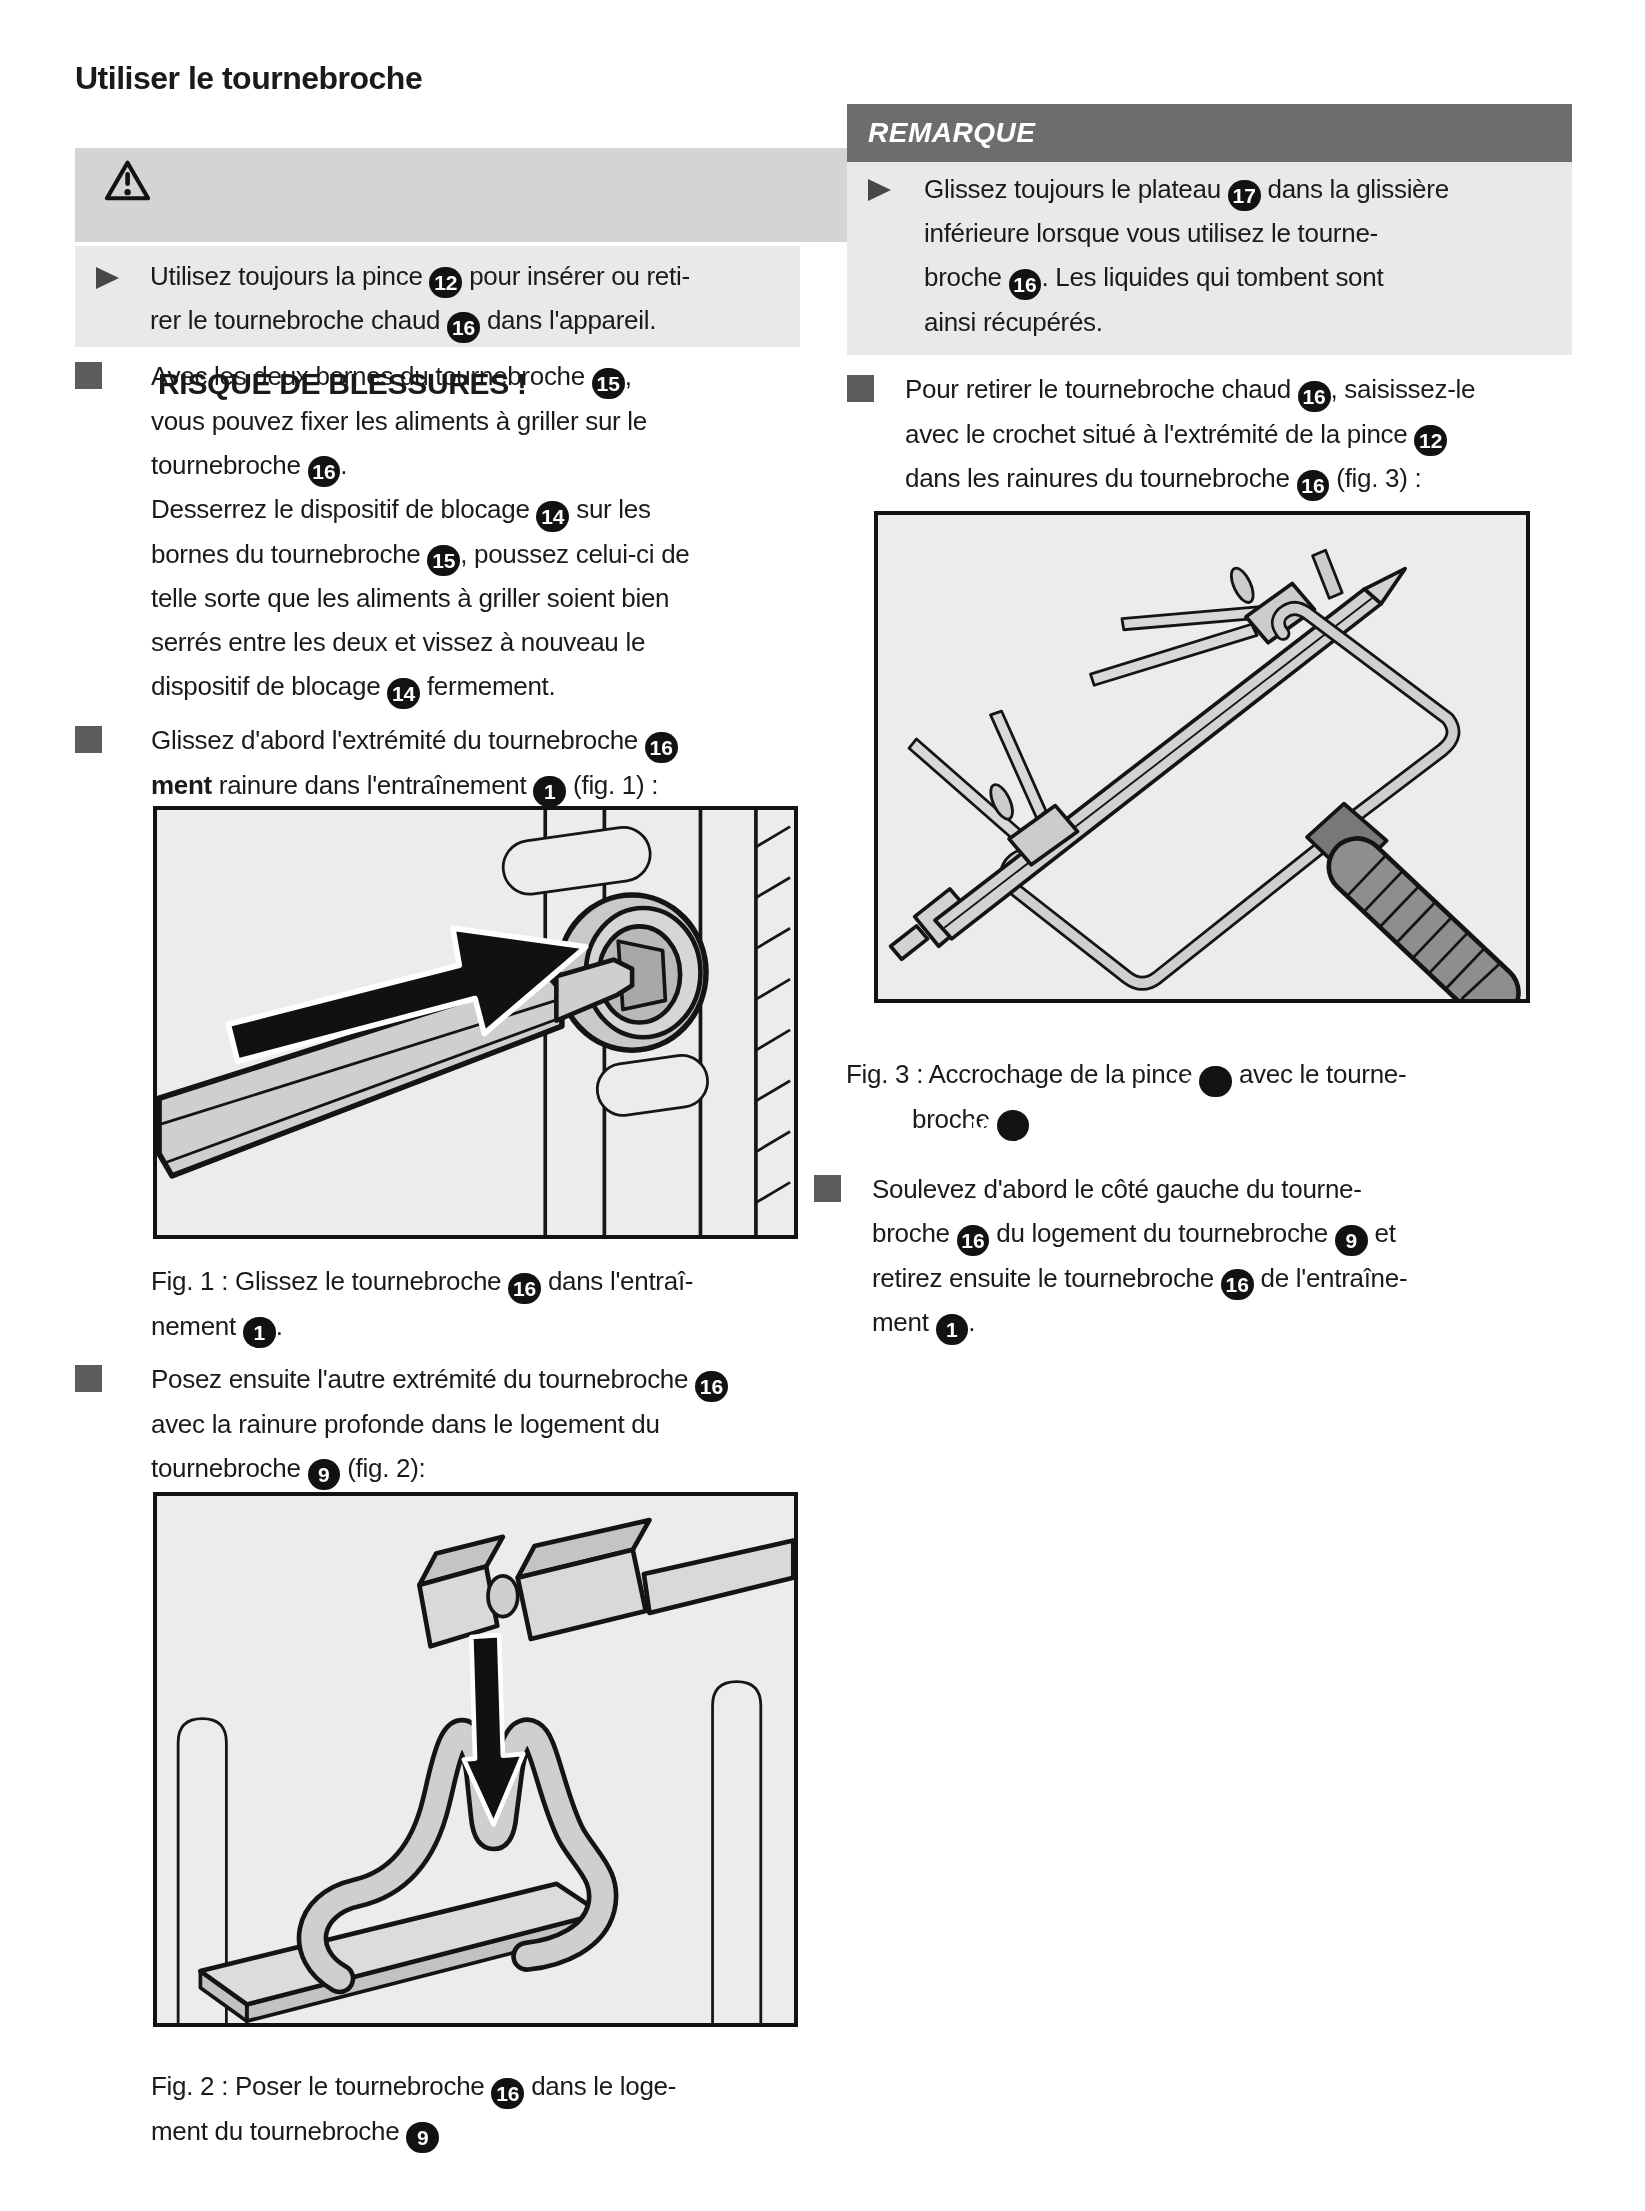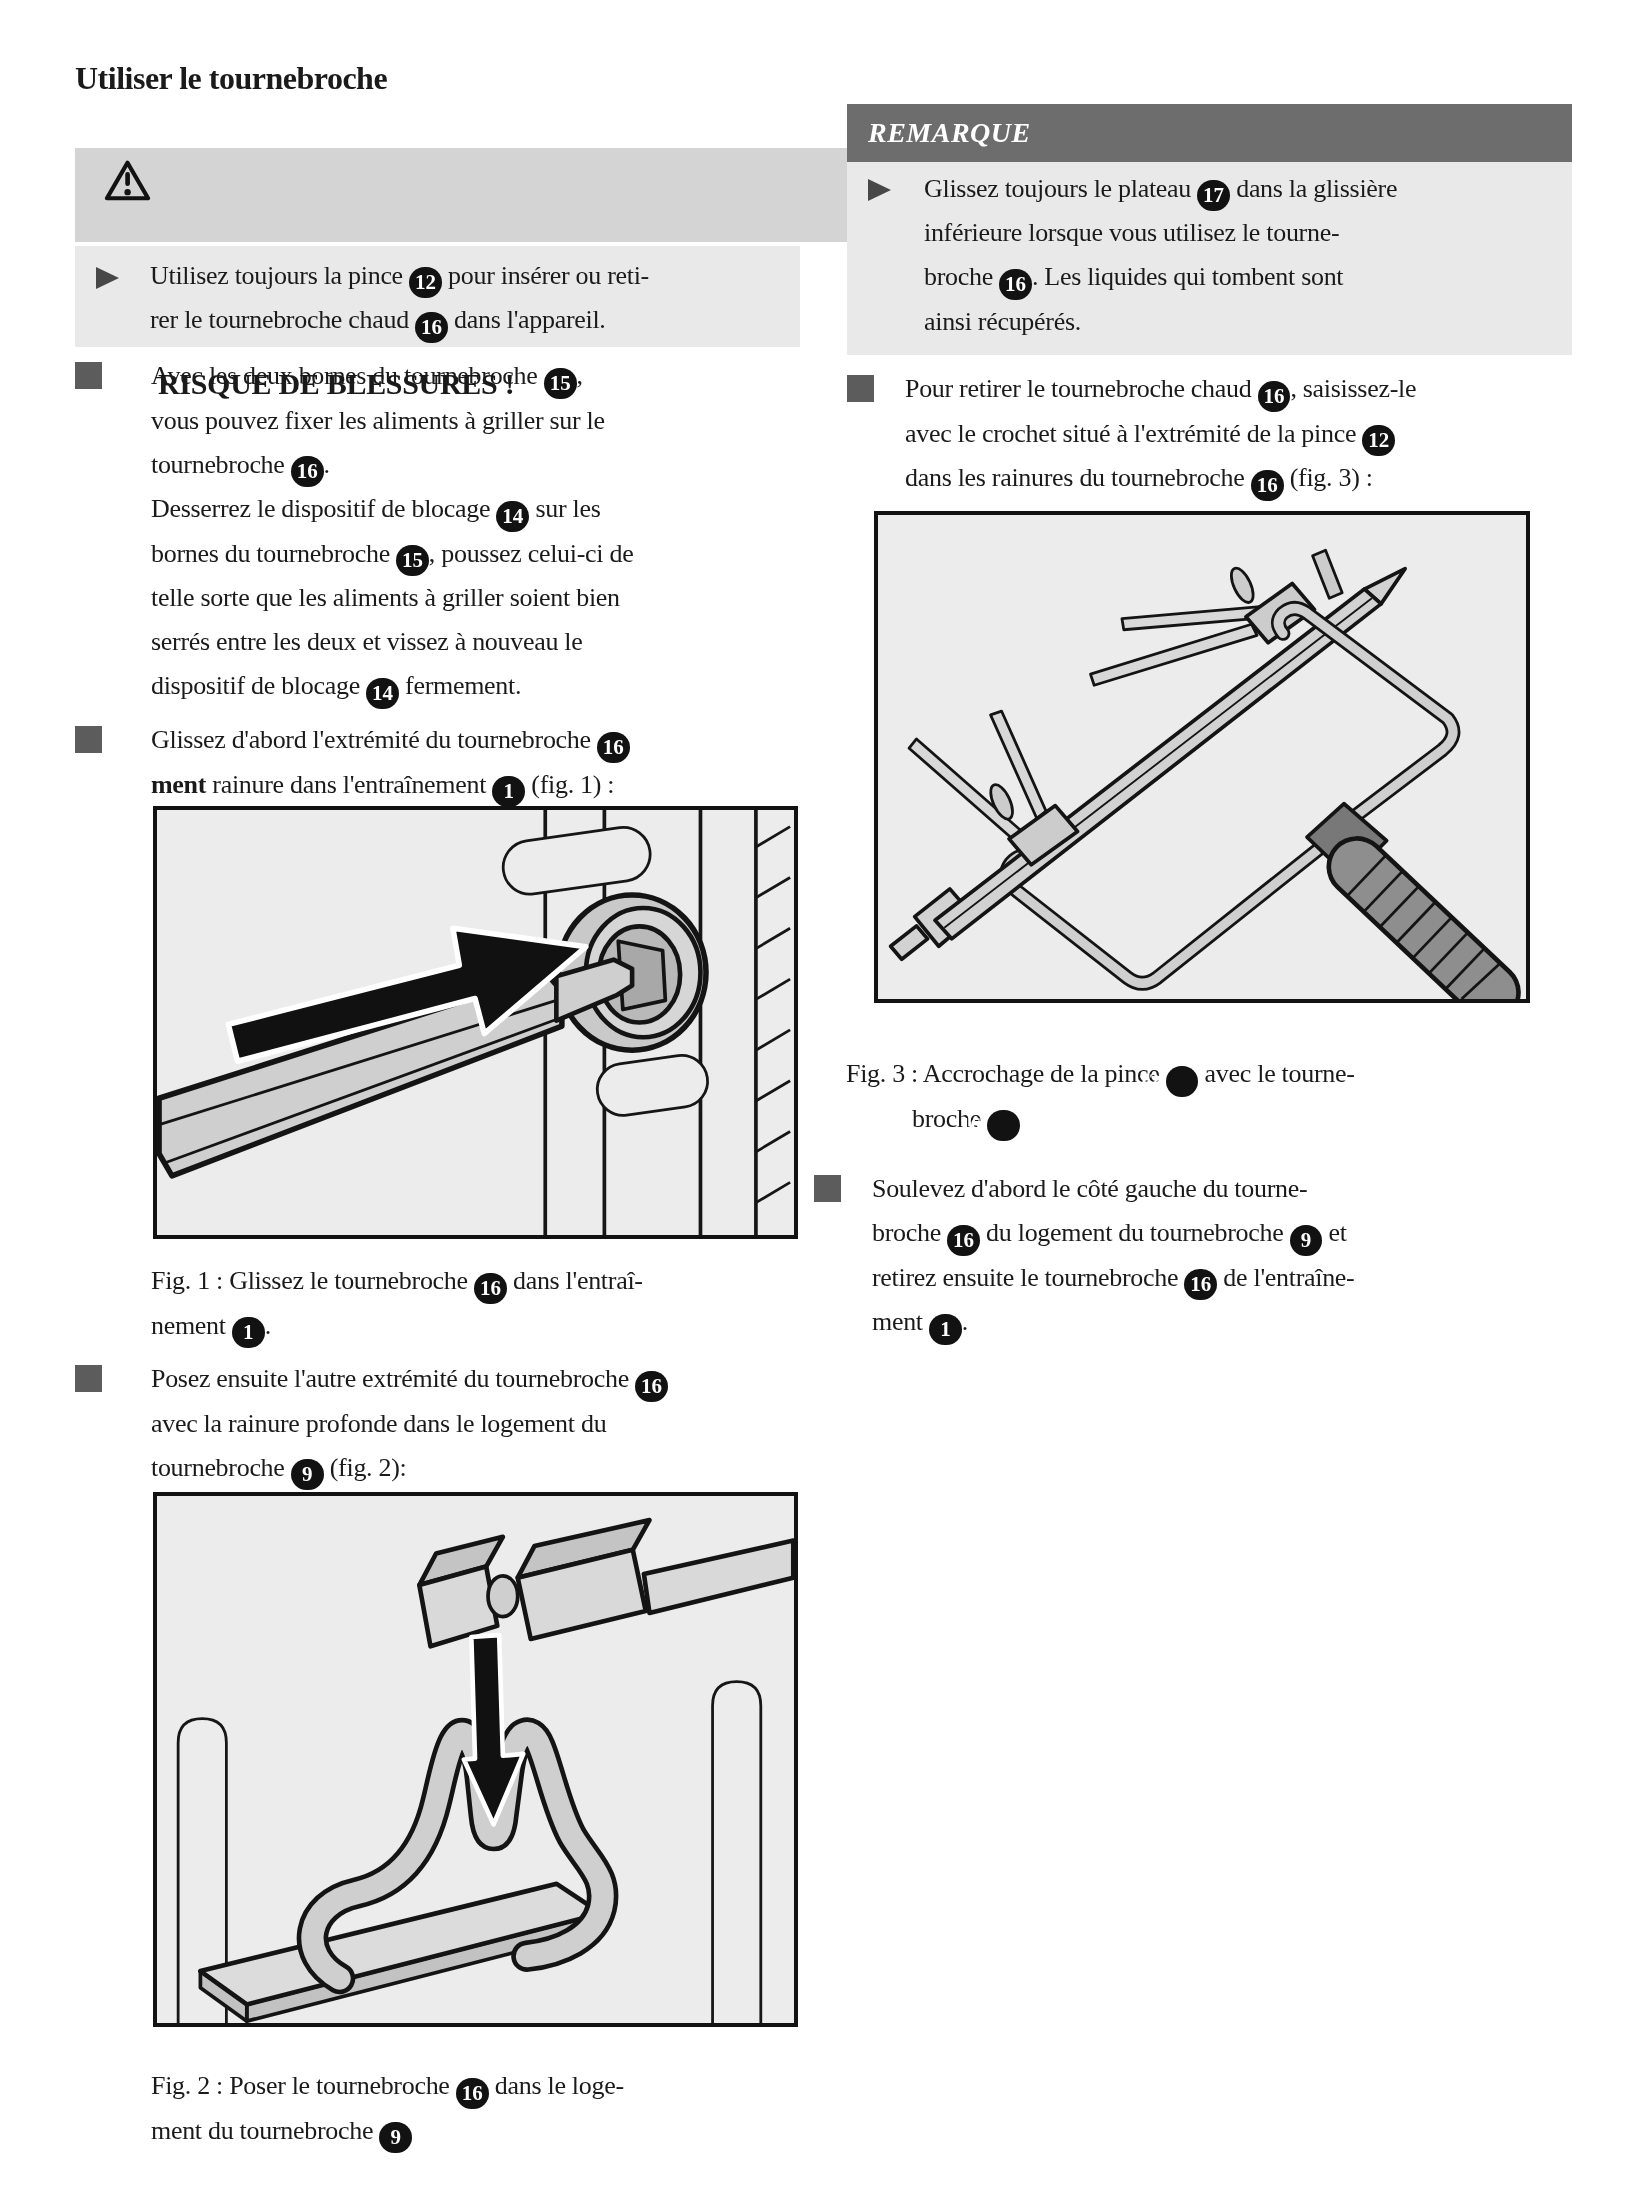--- a/index.html
+++ b/index.html
@@ -5,7 +5,7 @@
   html,body{margin:0;padding:0;background:#ffffff;}
   .page{
     position:relative;width:1646px;height:2212px;background:#ffffff;
-    font-family:Liberation Serif, serif;color:#1a1a1a;overflow:hidden;
+    font-family:Liberation Sans, sans-serif;color:#1a1a1a;overflow:hidden;
   }
   .abs{position:absolute;}
   .body-text{font-size:26px;line-height:44px;letter-spacing:-0.3px;white-space:pre;}

